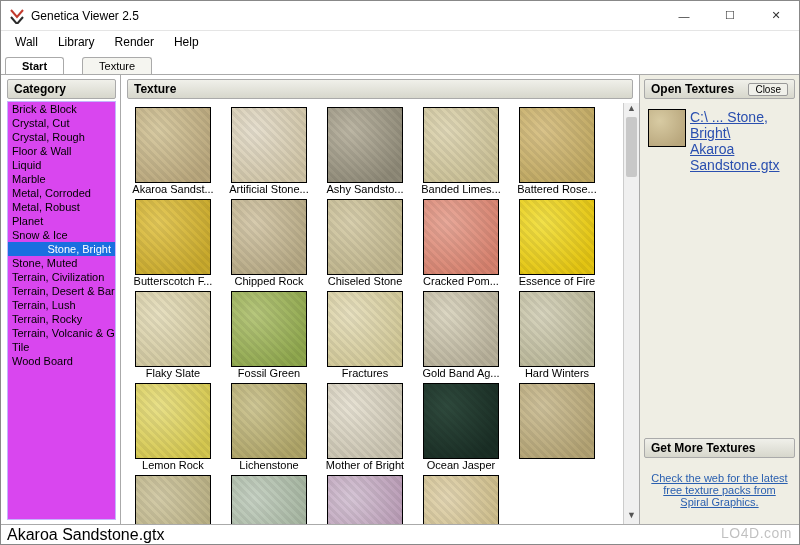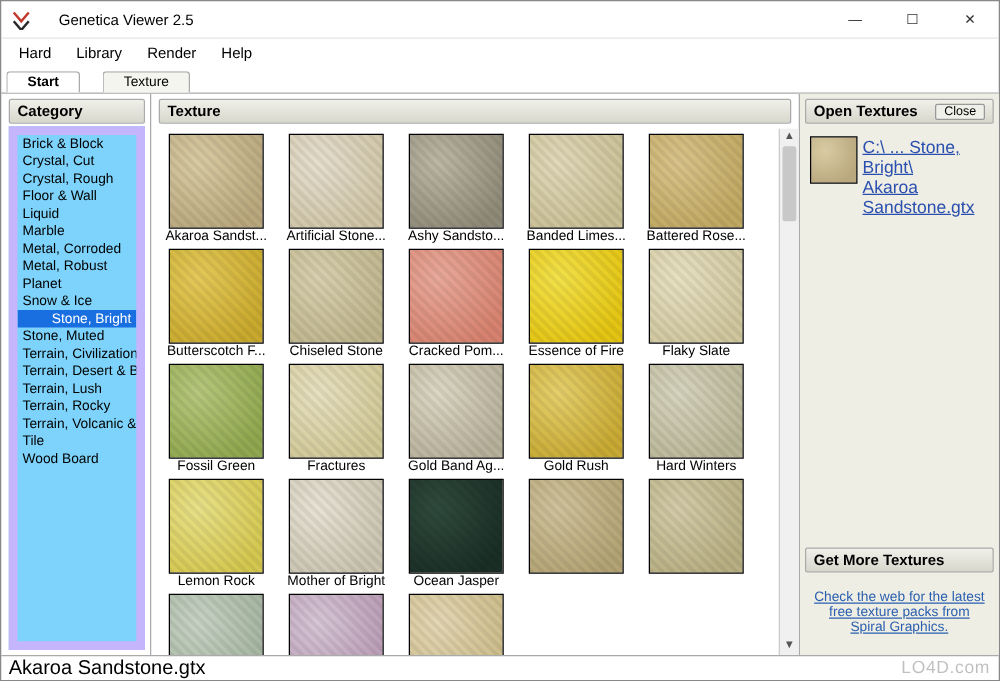--- a/index.html
+++ b/index.html
@@ -15,7 +15,7 @@
     position: relative;
   }
   .window { width: 800px; height: 545px; border: 1px solid #888; display: flex; flex-direction: column; }
-  .titlebar { height: 30px; display: flex; align-items: center; padding: 0 0 0 8px; border-bottom: 1px solid #e5e5e5; gap: 16px; }
+  .titlebar { height: 30px; display: flex; align-items: center; padding: 0 0 0 8px; border-bottom: 1px solid #e5e5e5; }
   .titlebar .appicon { width: 16px; height: 16px; margin-right: 6px; }
   .titlebar .title { flex: 1; font-size: 12px; }
   .titlebar .winbtns { display: flex; height: 100%; }

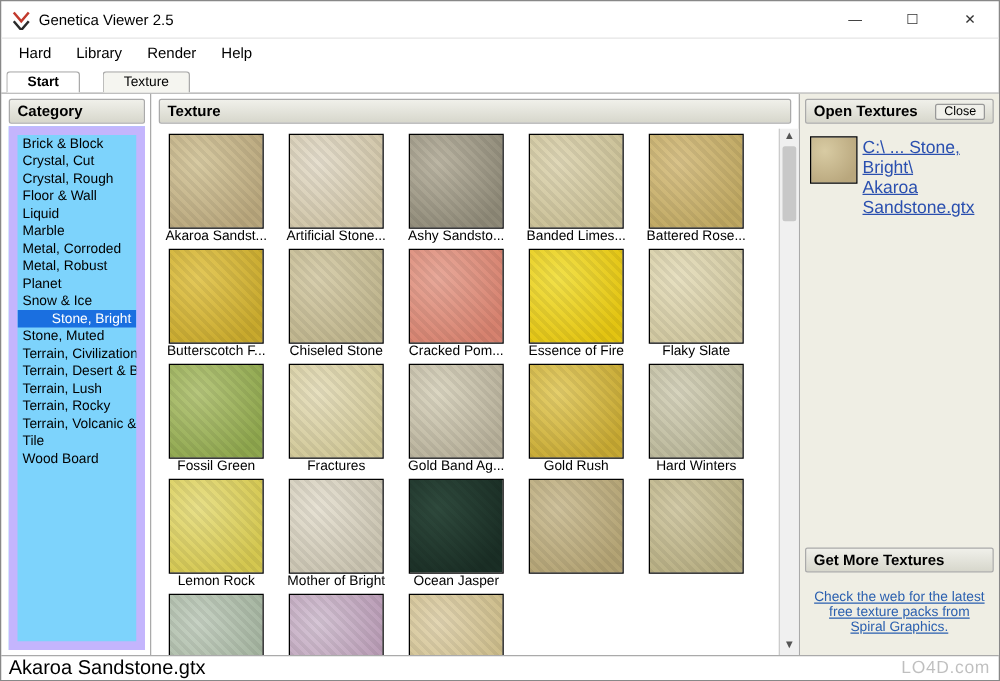--- a/index.html
+++ b/index.html
@@ -88,7 +88,7 @@
   </div>
 
   <div class="menubar">
-    <div class="menuitem">Hard</div>
+    <div class="menuitem">Wall</div>
     <div class="menuitem">Library</div>
     <div class="menuitem">Render</div>
     <div class="menuitem">Help</div>

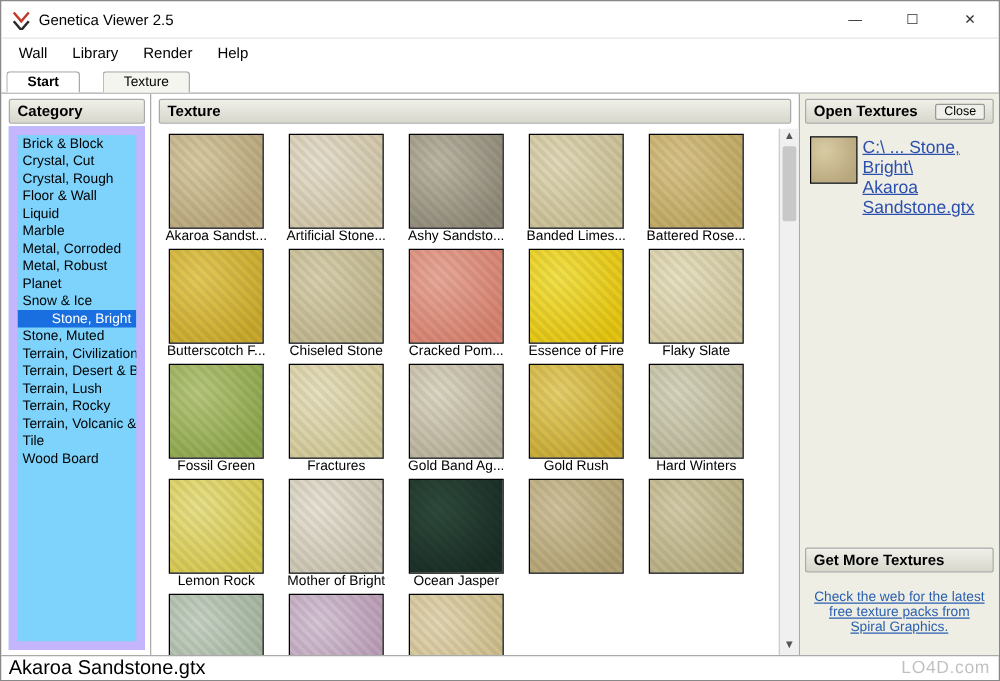--- a/index.html
+++ b/index.html
@@ -40,7 +40,7 @@
     display: flex; justify-content: space-between; align-items: center;
   }
   .panel-head .closebtn { font-weight: normal; font-size: 10px; border: 1px solid #999; background:#f0f0ea; padding: 0 6px; border-radius:2px; }
-  .cat-list { flex: 1; border: 7px solid #c4b5fd; background: #7dd3fc; overflow: hidden; font-size: 11px; }
+  .cat-list { flex: 1; border: 1px solid #c4b5fd; background: #d946ef; overflow: hidden; font-size: 11px; }
   .cat-item { padding: 0 4px; white-space: nowrap; line-height: 14px; cursor: default; }
   .cat-item.selected { background: #1a6fe0; color: #fff; text-align: right; }
   .tex-area { flex: 1; display: flex; min-height: 0; }

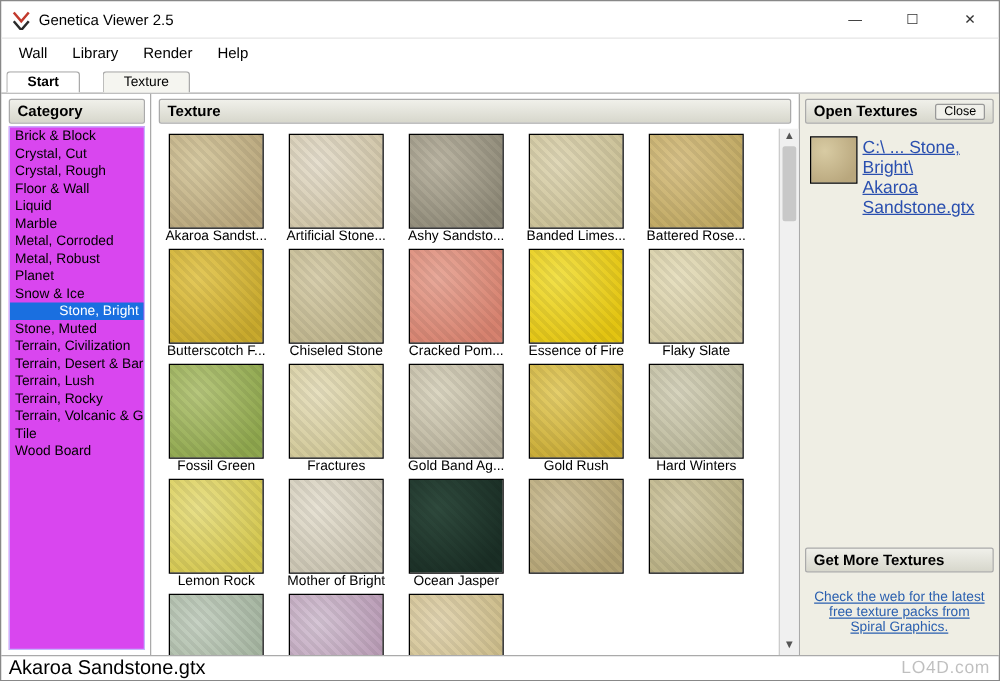--- a/index.html
+++ b/index.html
@@ -162,6 +162,10 @@
                 <div class="tex-label">Butterscotch F...</div>
               </div>
               <div class="tex-cell">
+                <div class="tex-thumb" style="background: radial-gradient(circle at 30% 30%, rgb(215, 203, 174) 0%, rgb(181, 168, 132) 80%), repeating-linear-gradient(45deg, rgba(0, 0, 0, 0.06) 0px, rgba(0, 0, 0, 0.06) 3px, rgba(255, 255, 255, 0.06) 3px, rgba(255, 255, 255, 0.06) 6px); background-blend-mode: multiply;"></div>
+                <div class="tex-label">Chipped Rock</div>
+              </div>
+              <div class="tex-cell">
                 <div class="tex-thumb" style="background: radial-gradient(circle at 30% 30%, rgb(216, 207, 174) 0%, rgb(190, 180, 140) 80%), repeating-linear-gradient(45deg, rgba(0, 0, 0, 0.06) 0px, rgba(0, 0, 0, 0.06) 3px, rgba(255, 255, 255, 0.06) 3px, rgba(255, 255, 255, 0.06) 6px); background-blend-mode: multiply;"></div>
                 <div class="tex-label">Chiseled Stone</div>
               </div>

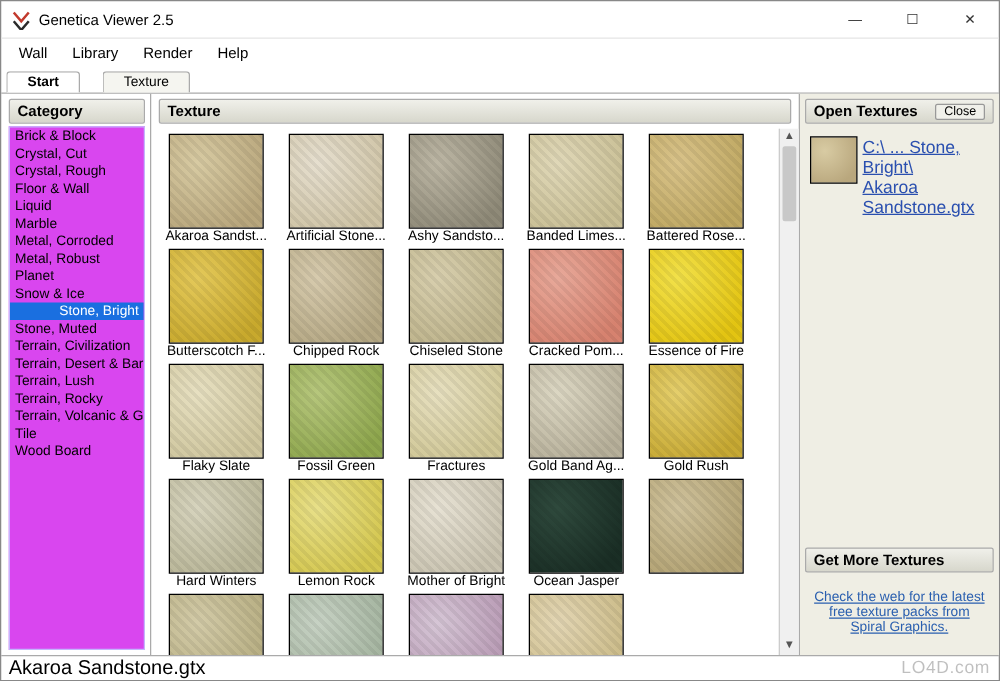--- a/index.html
+++ b/index.html
@@ -194,10 +194,6 @@
                 <div class="tex-label">Gold Band Ag...</div>
               </div>
               <div class="tex-cell">
-                <div class="tex-thumb" style="background: radial-gradient(circle at 30% 30%, rgb(229, 207, 108) 0%, rgb(199, 169, 51) 80%), repeating-linear-gradient(45deg, rgba(0, 0, 0, 0.06) 0px, rgba(0, 0, 0, 0.06) 3px, rgba(255, 255, 255, 0.06) 3px, rgba(255, 255, 255, 0.06) 6px); background-blend-mode: multiply;"></div>
-                <div class="tex-label">Gold Rush</div>
-              </div>
-              <div class="tex-cell">
                 <div class="tex-thumb" style="background: radial-gradient(circle at 30% 30%, rgb(215, 212, 190) 0%, rgb(185, 182, 152) 80%), repeating-linear-gradient(45deg, rgba(0, 0, 0, 0.06) 0px, rgba(0, 0, 0, 0.06) 3px, rgba(255, 255, 255, 0.06) 3px, rgba(255, 255, 255, 0.06) 6px); background-blend-mode: multiply;"></div>
                 <div class="tex-label">Hard Winters</div>
               </div>

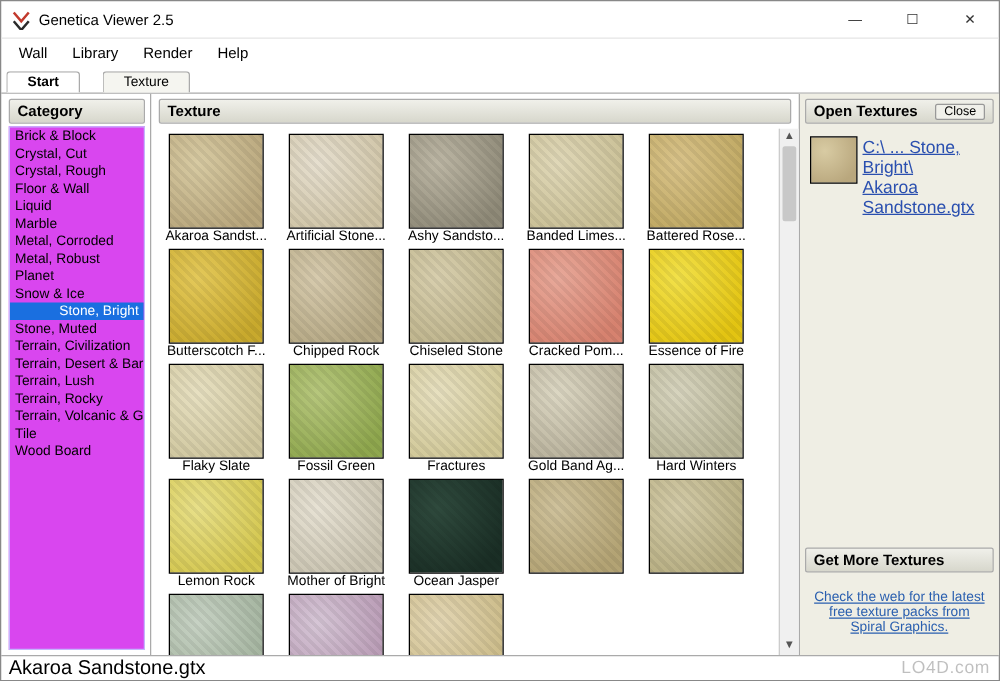--- a/index.html
+++ b/index.html
@@ -202,6 +202,10 @@
                 <div class="tex-label">Lemon Rock</div>
               </div>
               <div class="tex-cell">
+                <div class="tex-thumb" style="background: radial-gradient(circle at 30% 30%, rgb(207, 199, 150) 0%, rgb(174, 164, 104) 80%), repeating-linear-gradient(45deg, rgba(0, 0, 0, 0.06) 0px, rgba(0, 0, 0, 0.06) 3px, rgba(255, 255, 255, 0.06) 3px, rgba(255, 255, 255, 0.06) 6px); background-blend-mode: multiply;"></div>
+                <div class="tex-label">Lichenstone</div>
+              </div>
+              <div class="tex-cell">
                 <div class="tex-thumb" style="background: radial-gradient(circle at 30% 30%, rgb(231, 226, 212) 0%, rgb(201, 195, 176) 80%), repeating-linear-gradient(45deg, rgba(0, 0, 0, 0.06) 0px, rgba(0, 0, 0, 0.06) 3px, rgba(255, 255, 255, 0.06) 3px, rgba(255, 255, 255, 0.06) 6px); background-blend-mode: multiply;"></div>
                 <div class="tex-label">Mother of Bright</div>
               </div>

